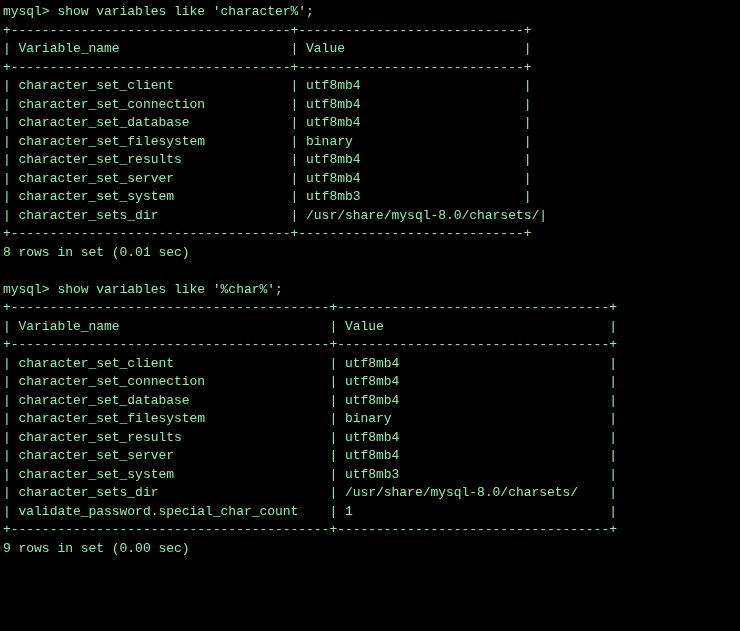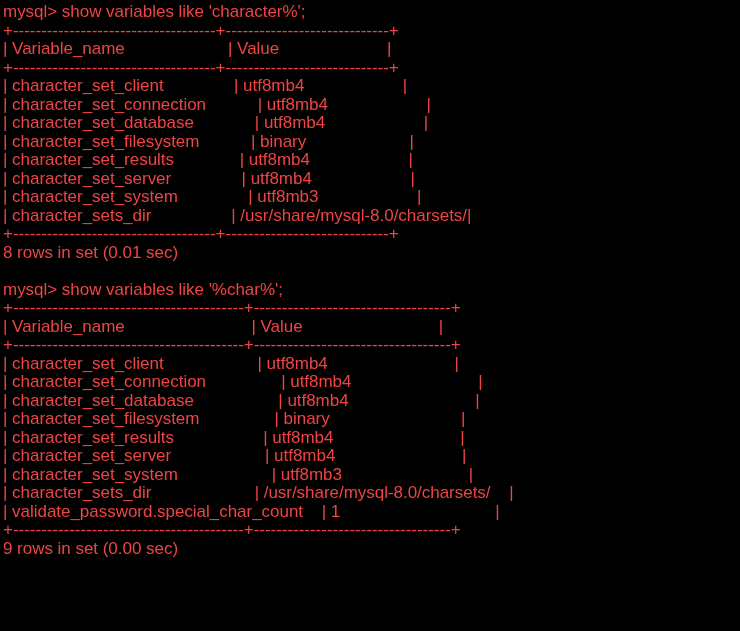--- a/index.html
+++ b/index.html
@@ -29,9 +29,9 @@
   .line {
     height: 18.5px;
     white-space: pre;
-    font-family: Liberation Sans, sans-serif;
-    font-size: 17px;
-    color: #ef4444;
+    font-family: Liberation Mono, monospace;
+    font-size: 13px;
+    color: #86efac;
     letter-spacing: -0.03px;
   }
   .line.blank {

